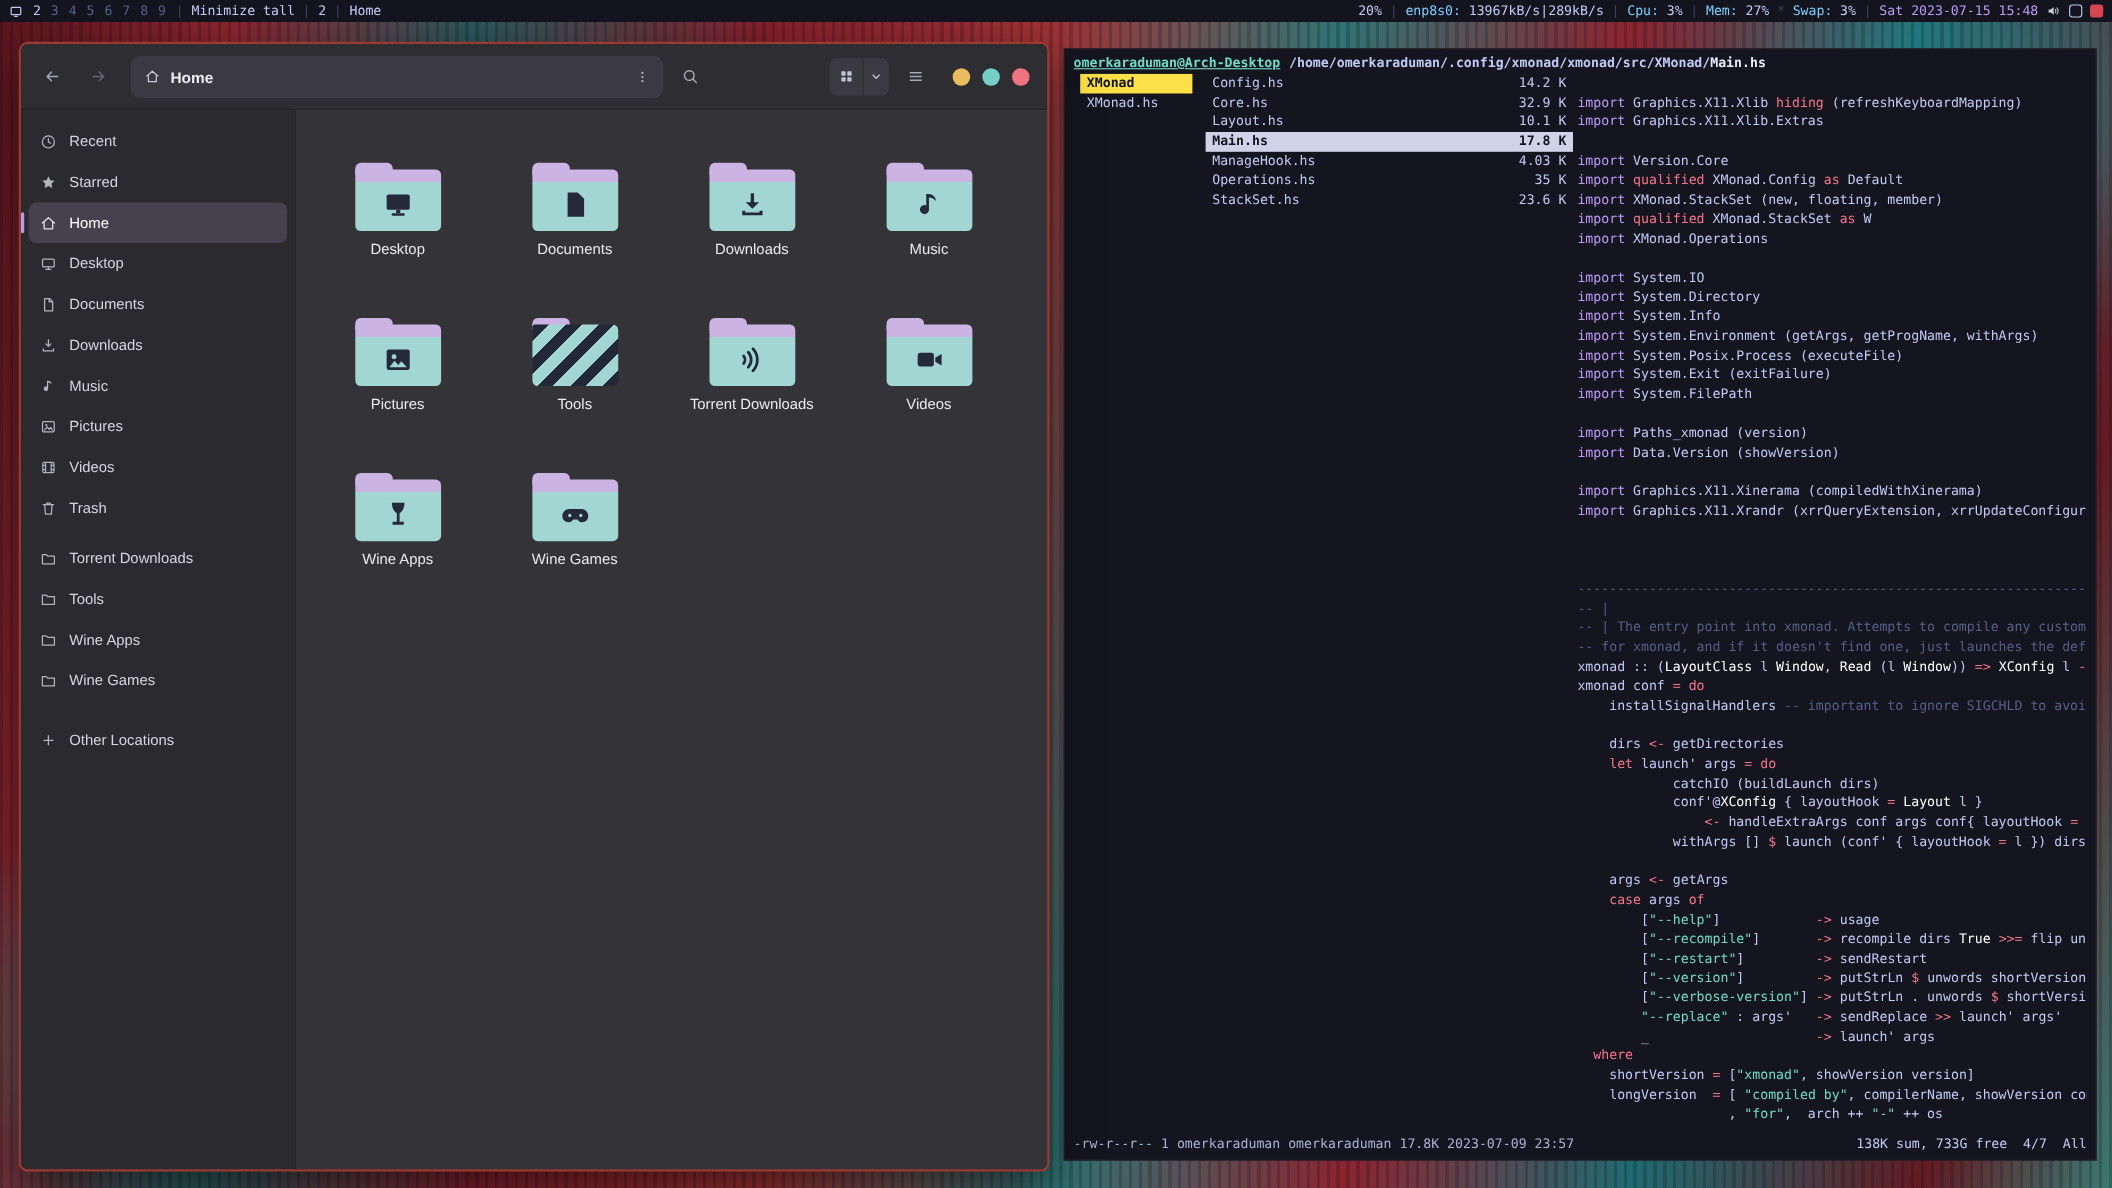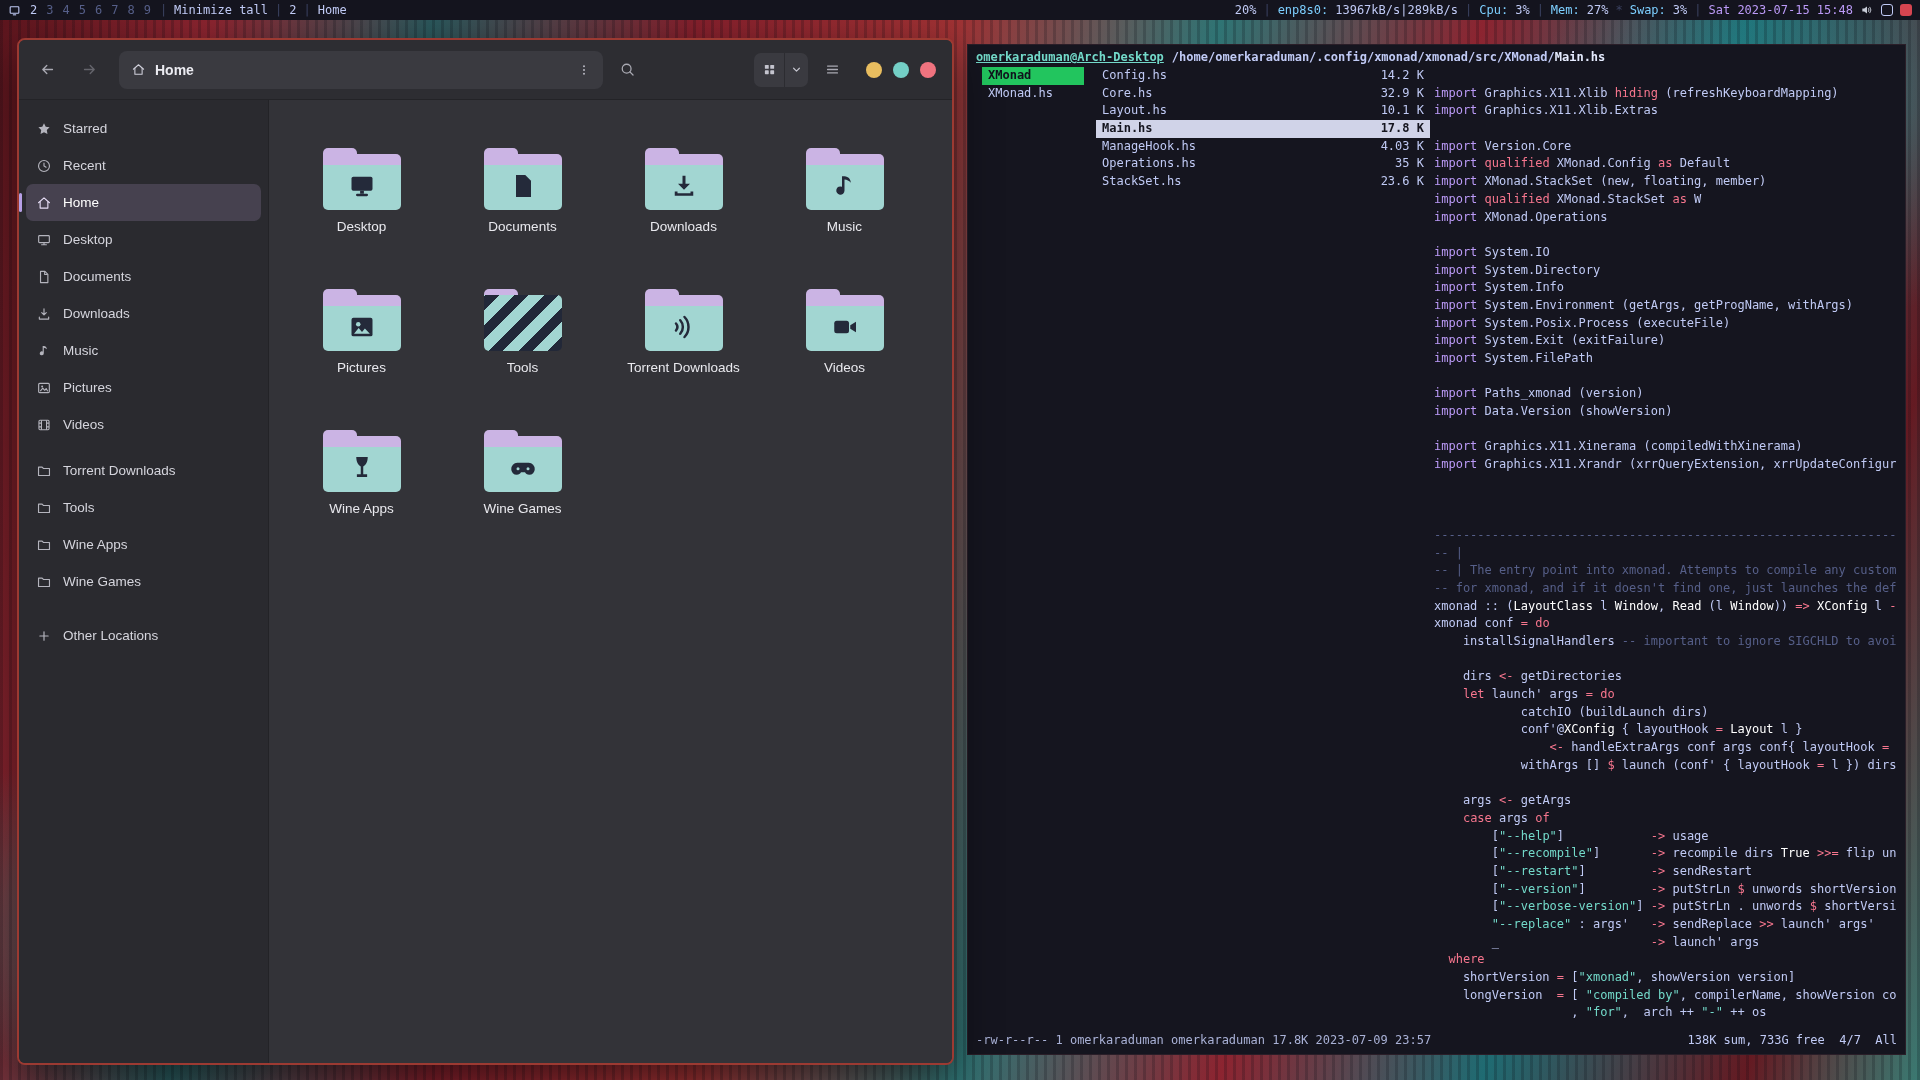--- a/index.html
+++ b/index.html
@@ -99,7 +99,7 @@
   .pane.mid{left:120px;width:334px;}
   .pane.prev{left:458px;right:0;}
   .trow{height:17.7px;white-space:pre;overflow:hidden;padding:0 6px;cursor:pointer;}
-  .trow.dirsel{background:#22c55e;color:#10131d;font-weight:700;}
+  .trow.dirsel{background:#fde047;color:#10131d;font-weight:700;}
   .frow{display:flex;justify-content:space-between;}
   .frow .fsize{color:#c0caf5;}
   .frow.filesel{background:#d0d3e8;color:#15151f;font-weight:700;}

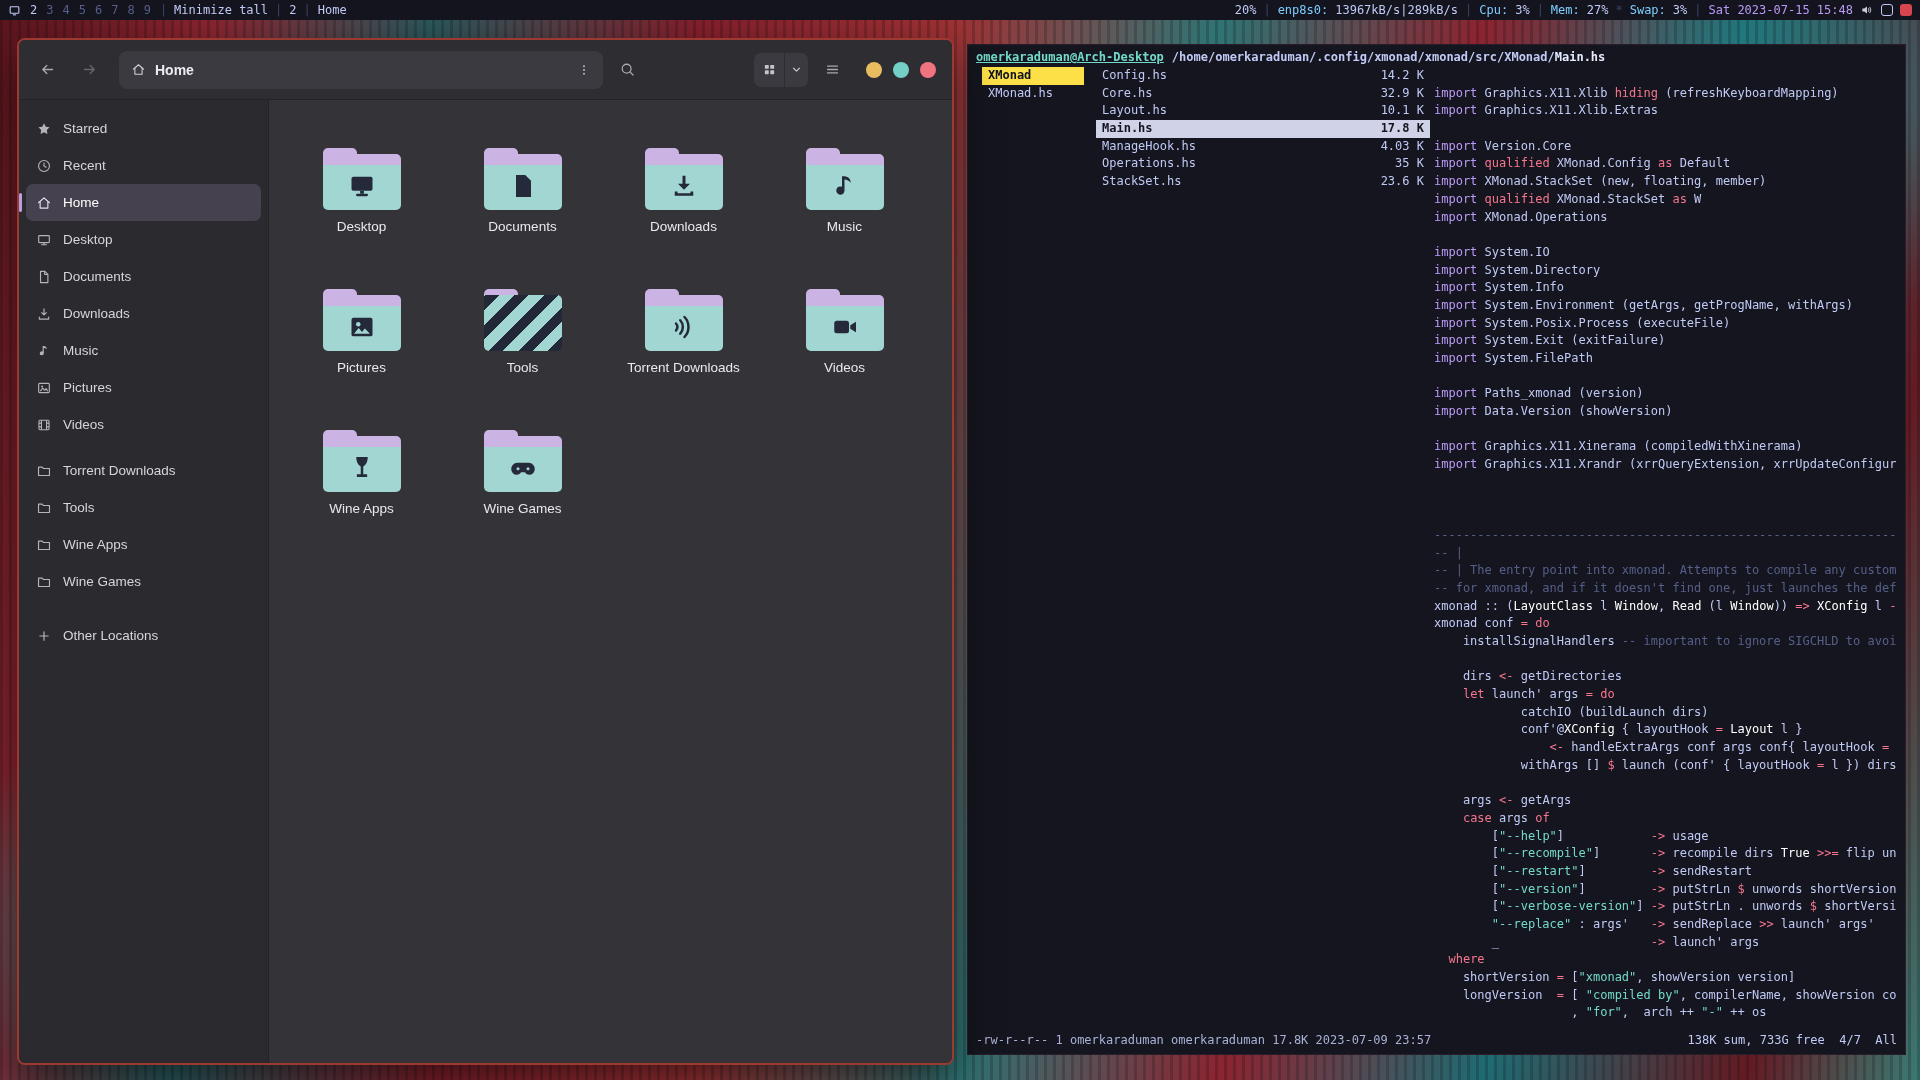--- a/index.html
+++ b/index.html
@@ -379,15 +379,15 @@
       <div>
           <div class="side-item">
             <svg class="sicon">
+              <use href="#i-clock"></use>
+            </svg>
+            <span class="slabel">Recent</span>
+          </div>
+          <div class="side-item">
+            <svg class="sicon">
               <use href="#i-star"></use>
             </svg>
             <span class="slabel">Starred</span>
-          </div>
-          <div class="side-item">
-            <svg class="sicon">
-              <use href="#i-clock"></use>
-            </svg>
-            <span class="slabel">Recent</span>
           </div>
           <div class="side-item selected">
             <svg class="sicon">

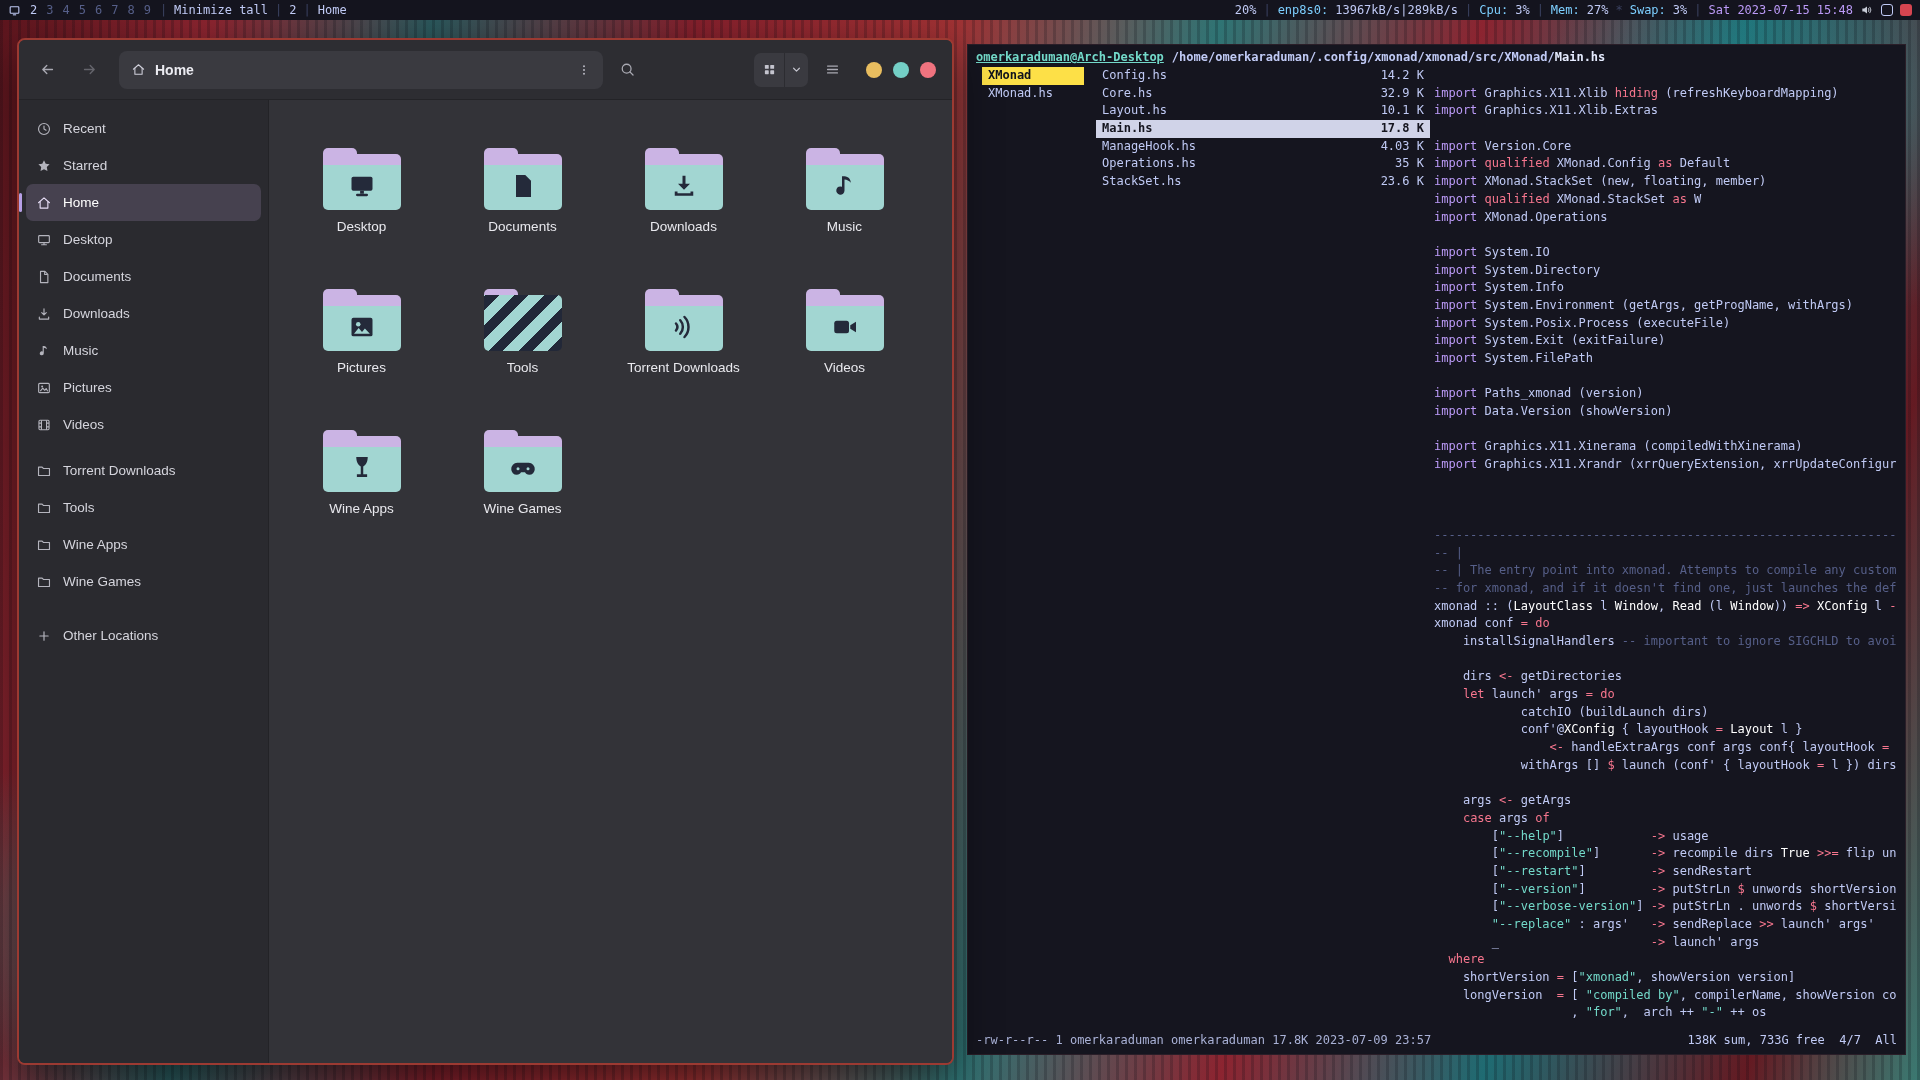--- a/index.html
+++ b/index.html
@@ -431,6 +431,12 @@
             </svg>
             <span class="slabel">Videos</span>
           </div>
+          <div class="side-item">
+            <svg class="sicon">
+              <use href="#i-trash"></use>
+            </svg>
+            <span class="slabel">Trash</span>
+          </div>
           <div class="side-item sgap">
             <svg class="sicon">
               <use href="#i-folder"></use>

